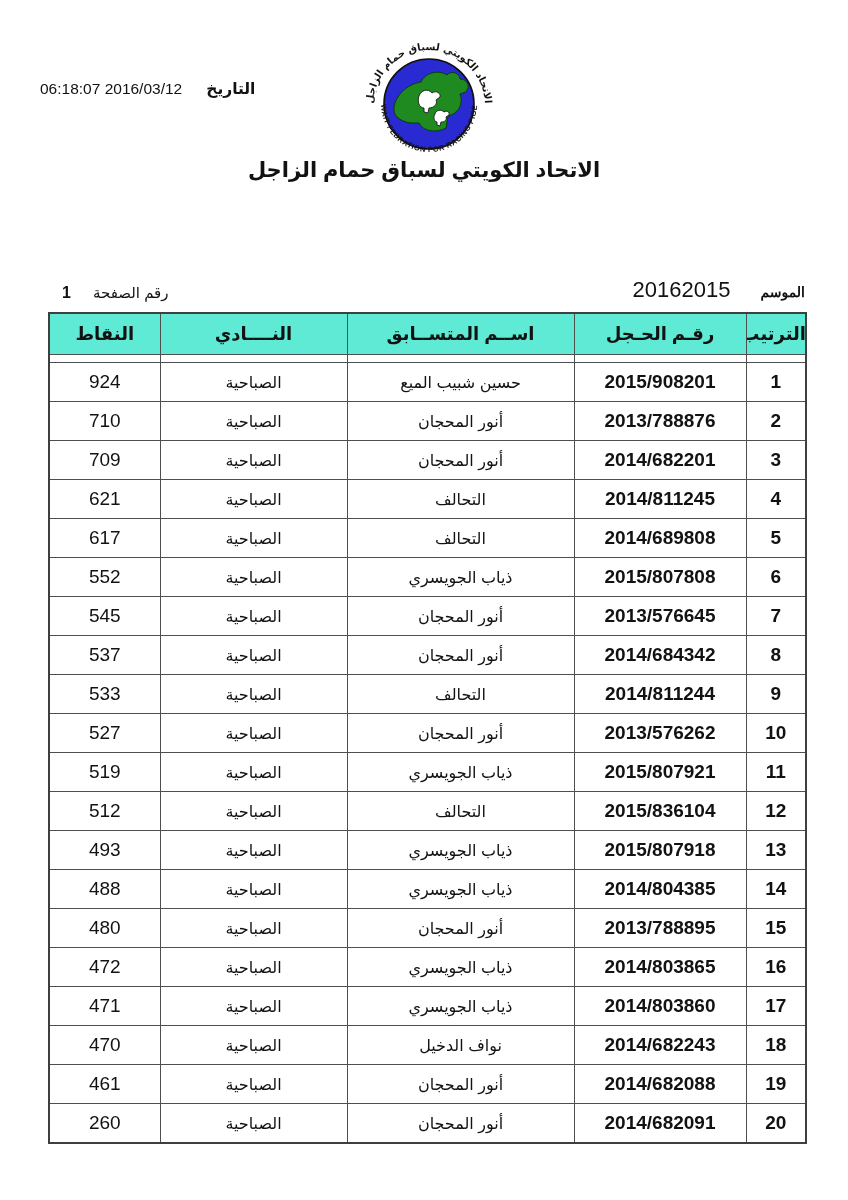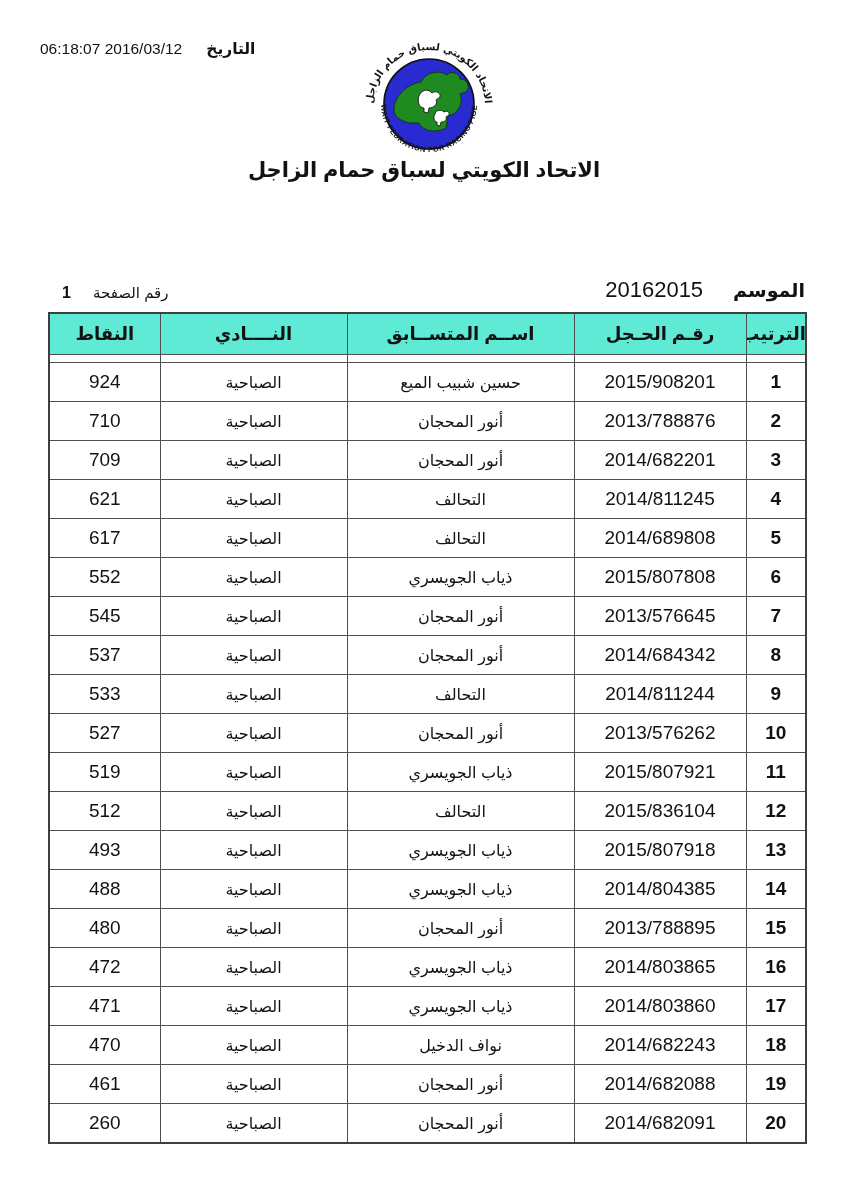--- a/index.html
+++ b/index.html
@@ -14,7 +14,7 @@
     display:flex;align-items:baseline;gap:24px;font-size:15.5px;
   }
   .date-line .lbl{font-weight:bold;}
-  .date-line .val{direction:ltr;unicode-bidi:isolate;}
+  .date-line .val{direction:ltr;unicode-bidi:isolate;margin-top:40px;}
   
   .logo{position:absolute;top:30px;left:363px;width:130px;height:130px;}
   

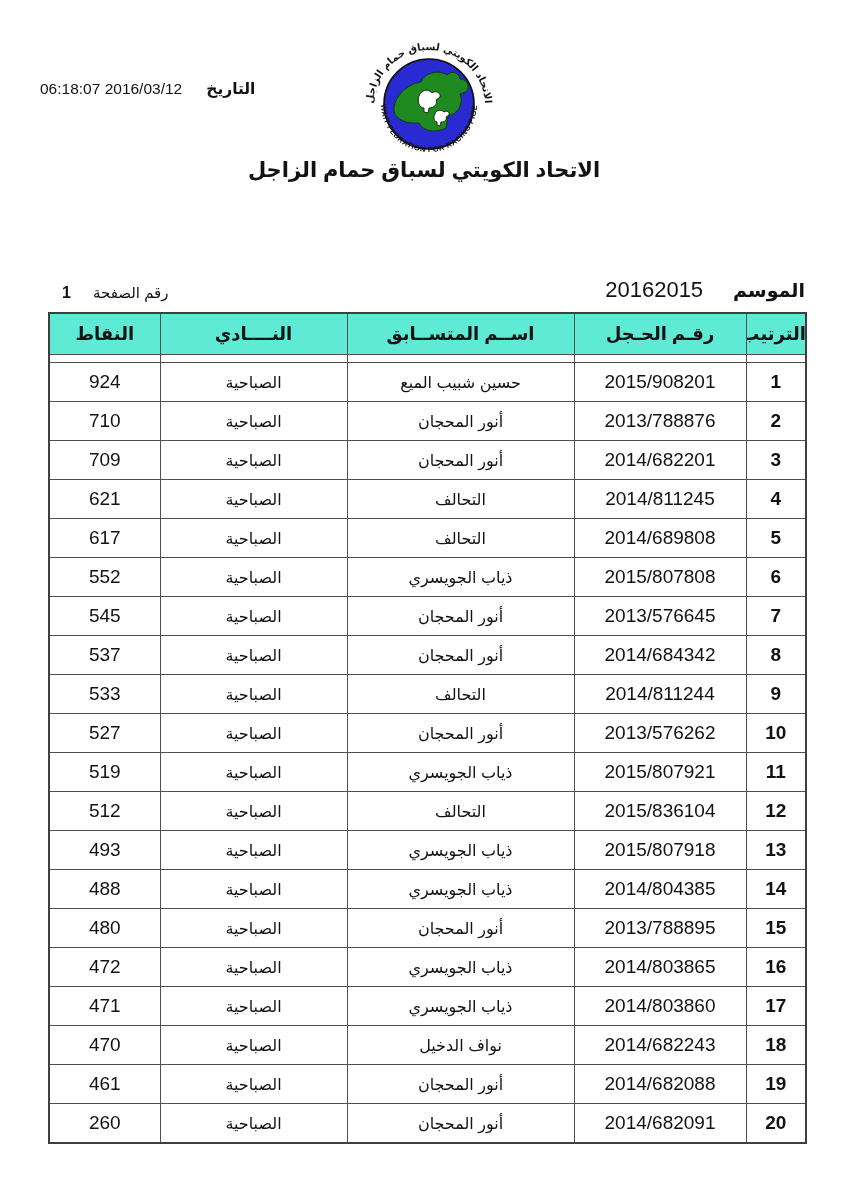--- a/index.html
+++ b/index.html
@@ -39,7 +39,7 @@
     position:absolute;top:277px;right:43px;direction:rtl;
     display:flex;align-items:baseline;gap:30px;
   }
-  .season-line .lbl{font-weight:bold;font-size:19px;}
+  .season-line .lbl{font-weight:bold;font-size:14px;font-family:Liberation Serif, serif;}
   .season-line .val{font-size:22px;direction:ltr;unicode-bidi:isolate;text-align:right;}
   .pageno-line{
     position:absolute;top:284px;left:62px;direction:rtl;

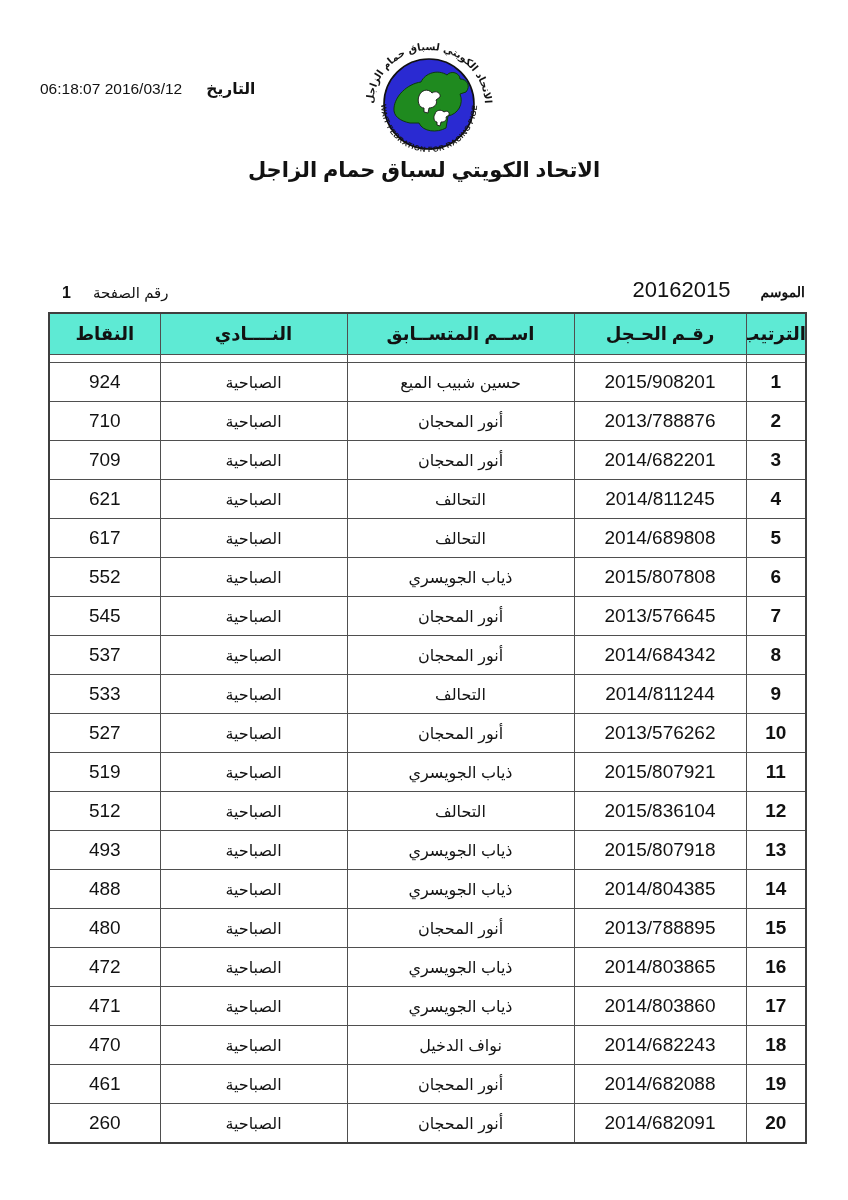--- a/index.html
+++ b/index.html
@@ -63,7 +63,7 @@
   tr.spacer-row td{height:7px;background:#ffffff;}
   table.results tbody tr.data-row td{height:38px;background:#ffffff;}
   td.col-rank{font-weight:bold;font-size:19px;font-family:"Liberation Sans",sans-serif;}
-  td.col-ring{font-size:19px;direction:ltr;font-family:"Liberation Sans",sans-serif;}
+  td.col-ring{font-size:19px;direction:ltr;font-family:"Liberation Sans",sans-serif;font-weight:bold;}
   td.col-name,td.col-club{font-size:16px;}
   td.col-points{font-size:19px;font-family:Liberation Sans, sans-serif;}
   .w-rank{width:60px;}

